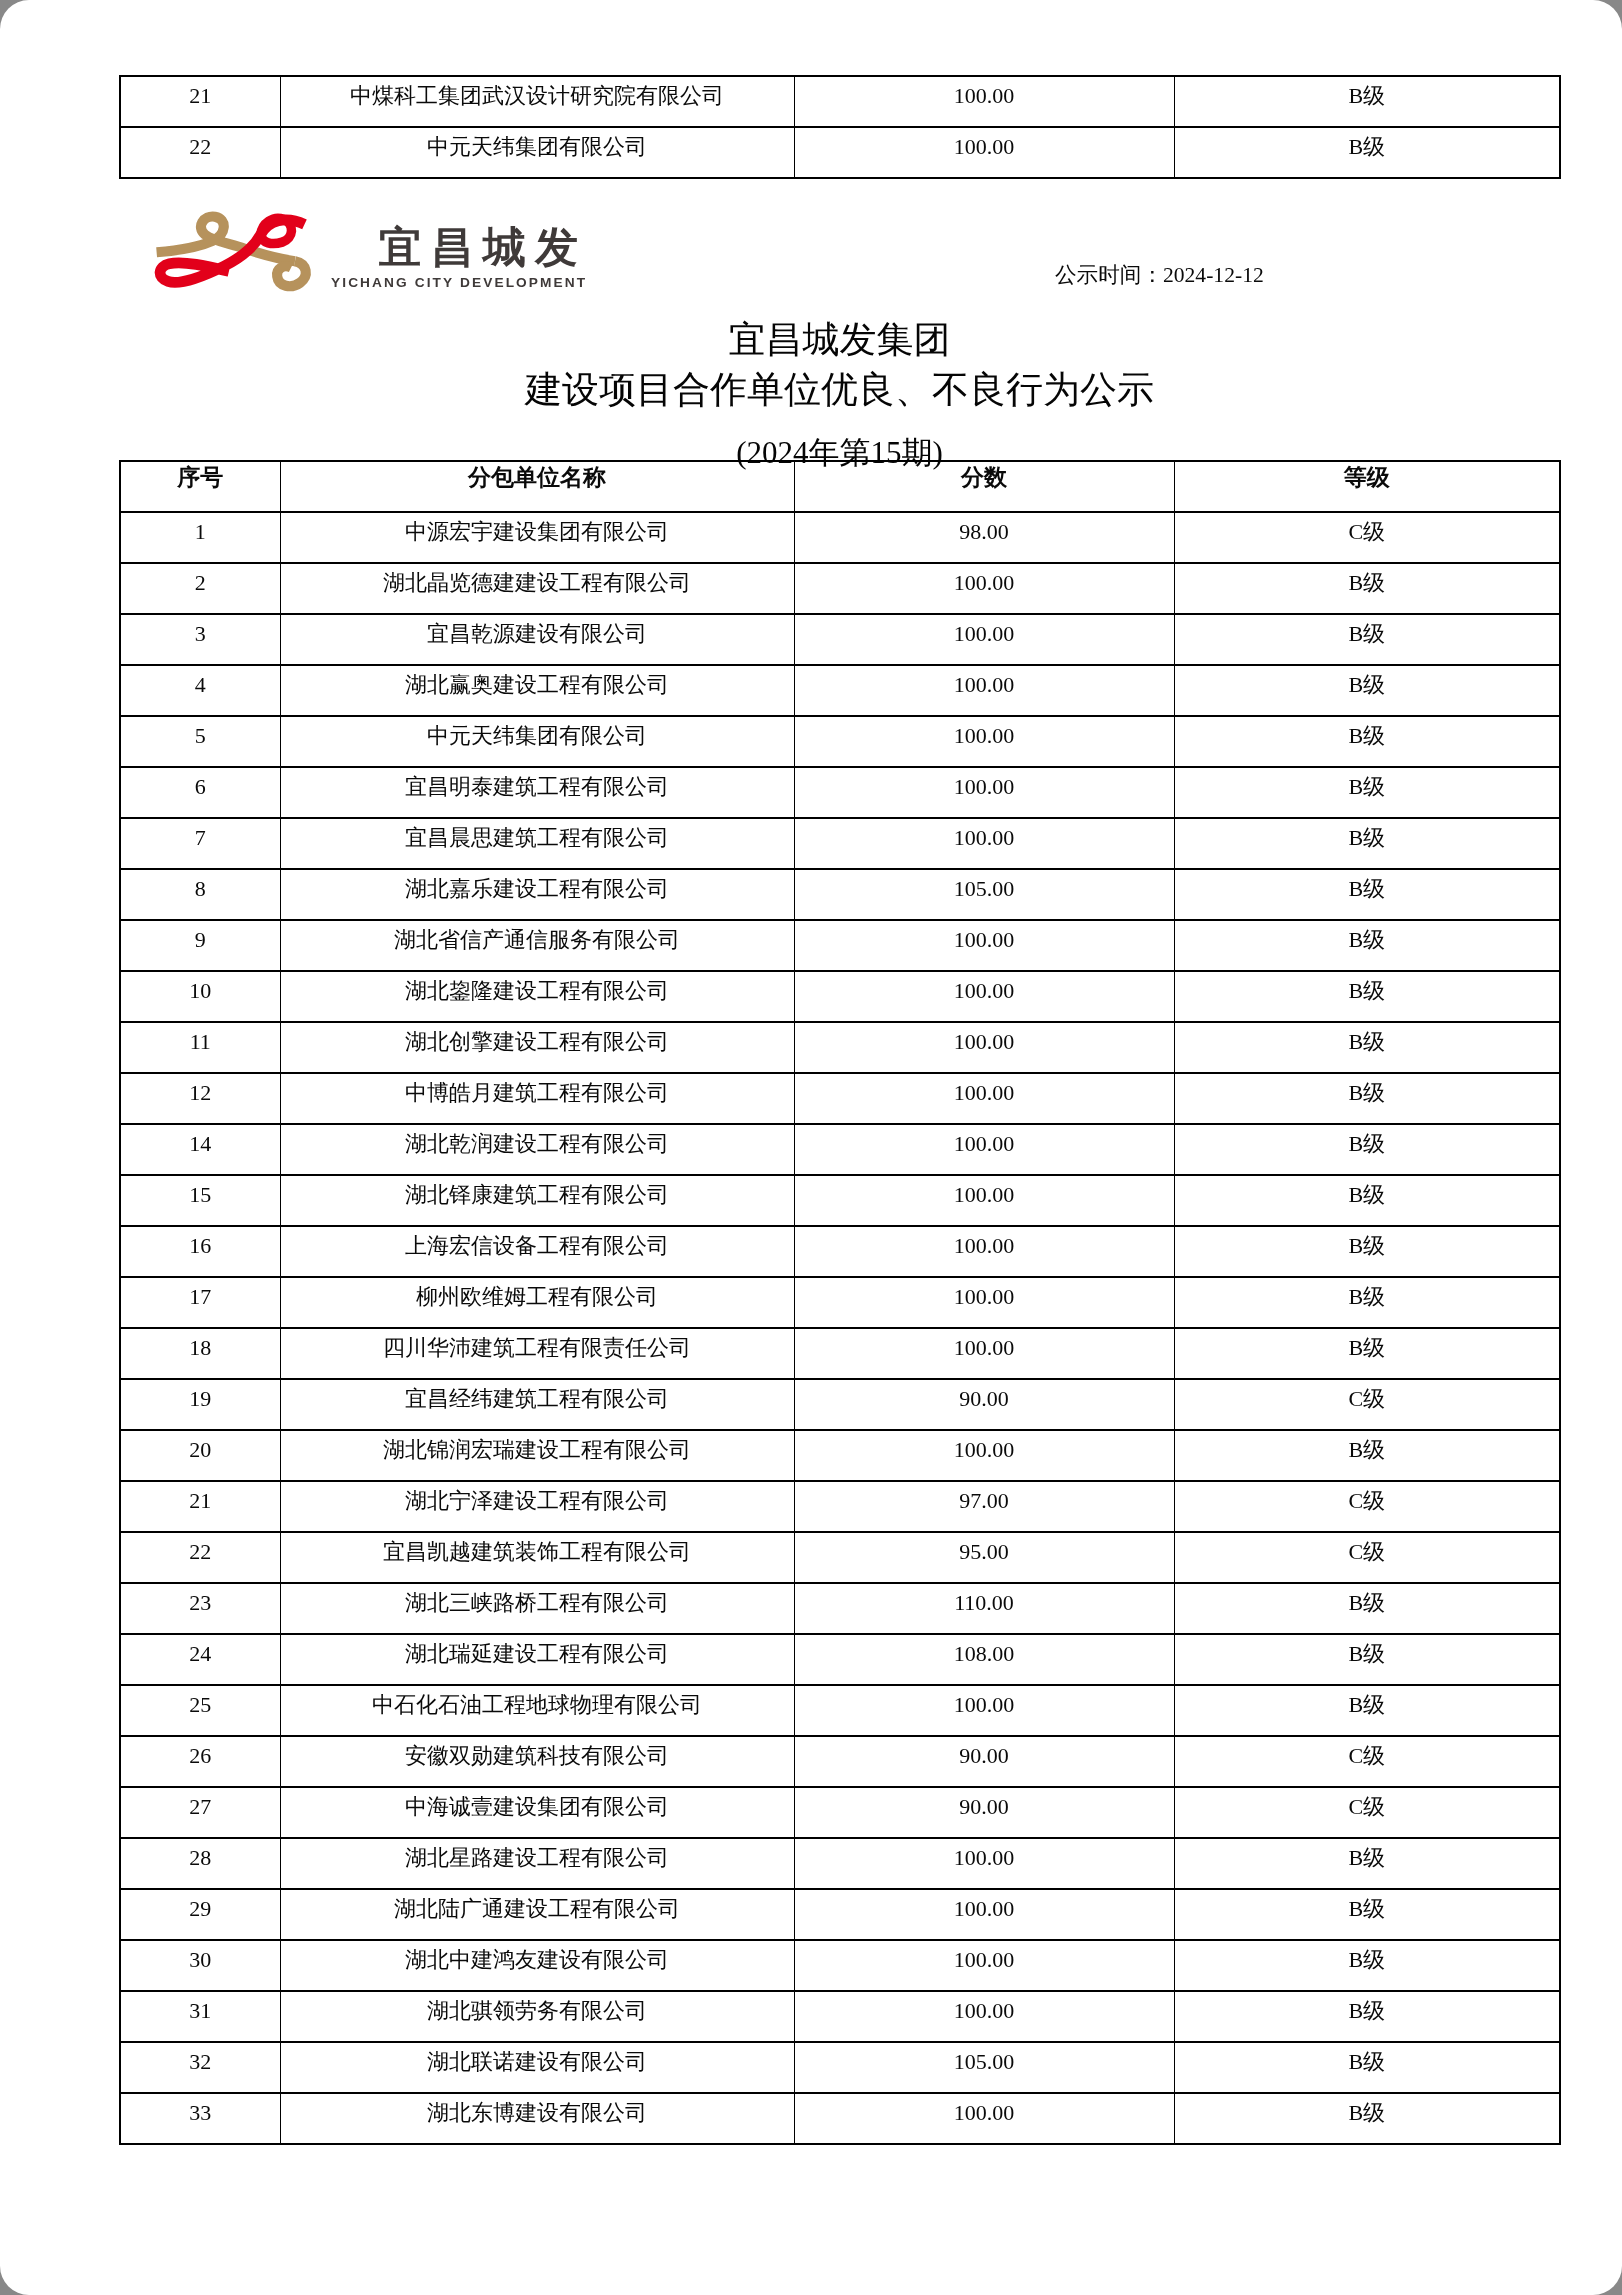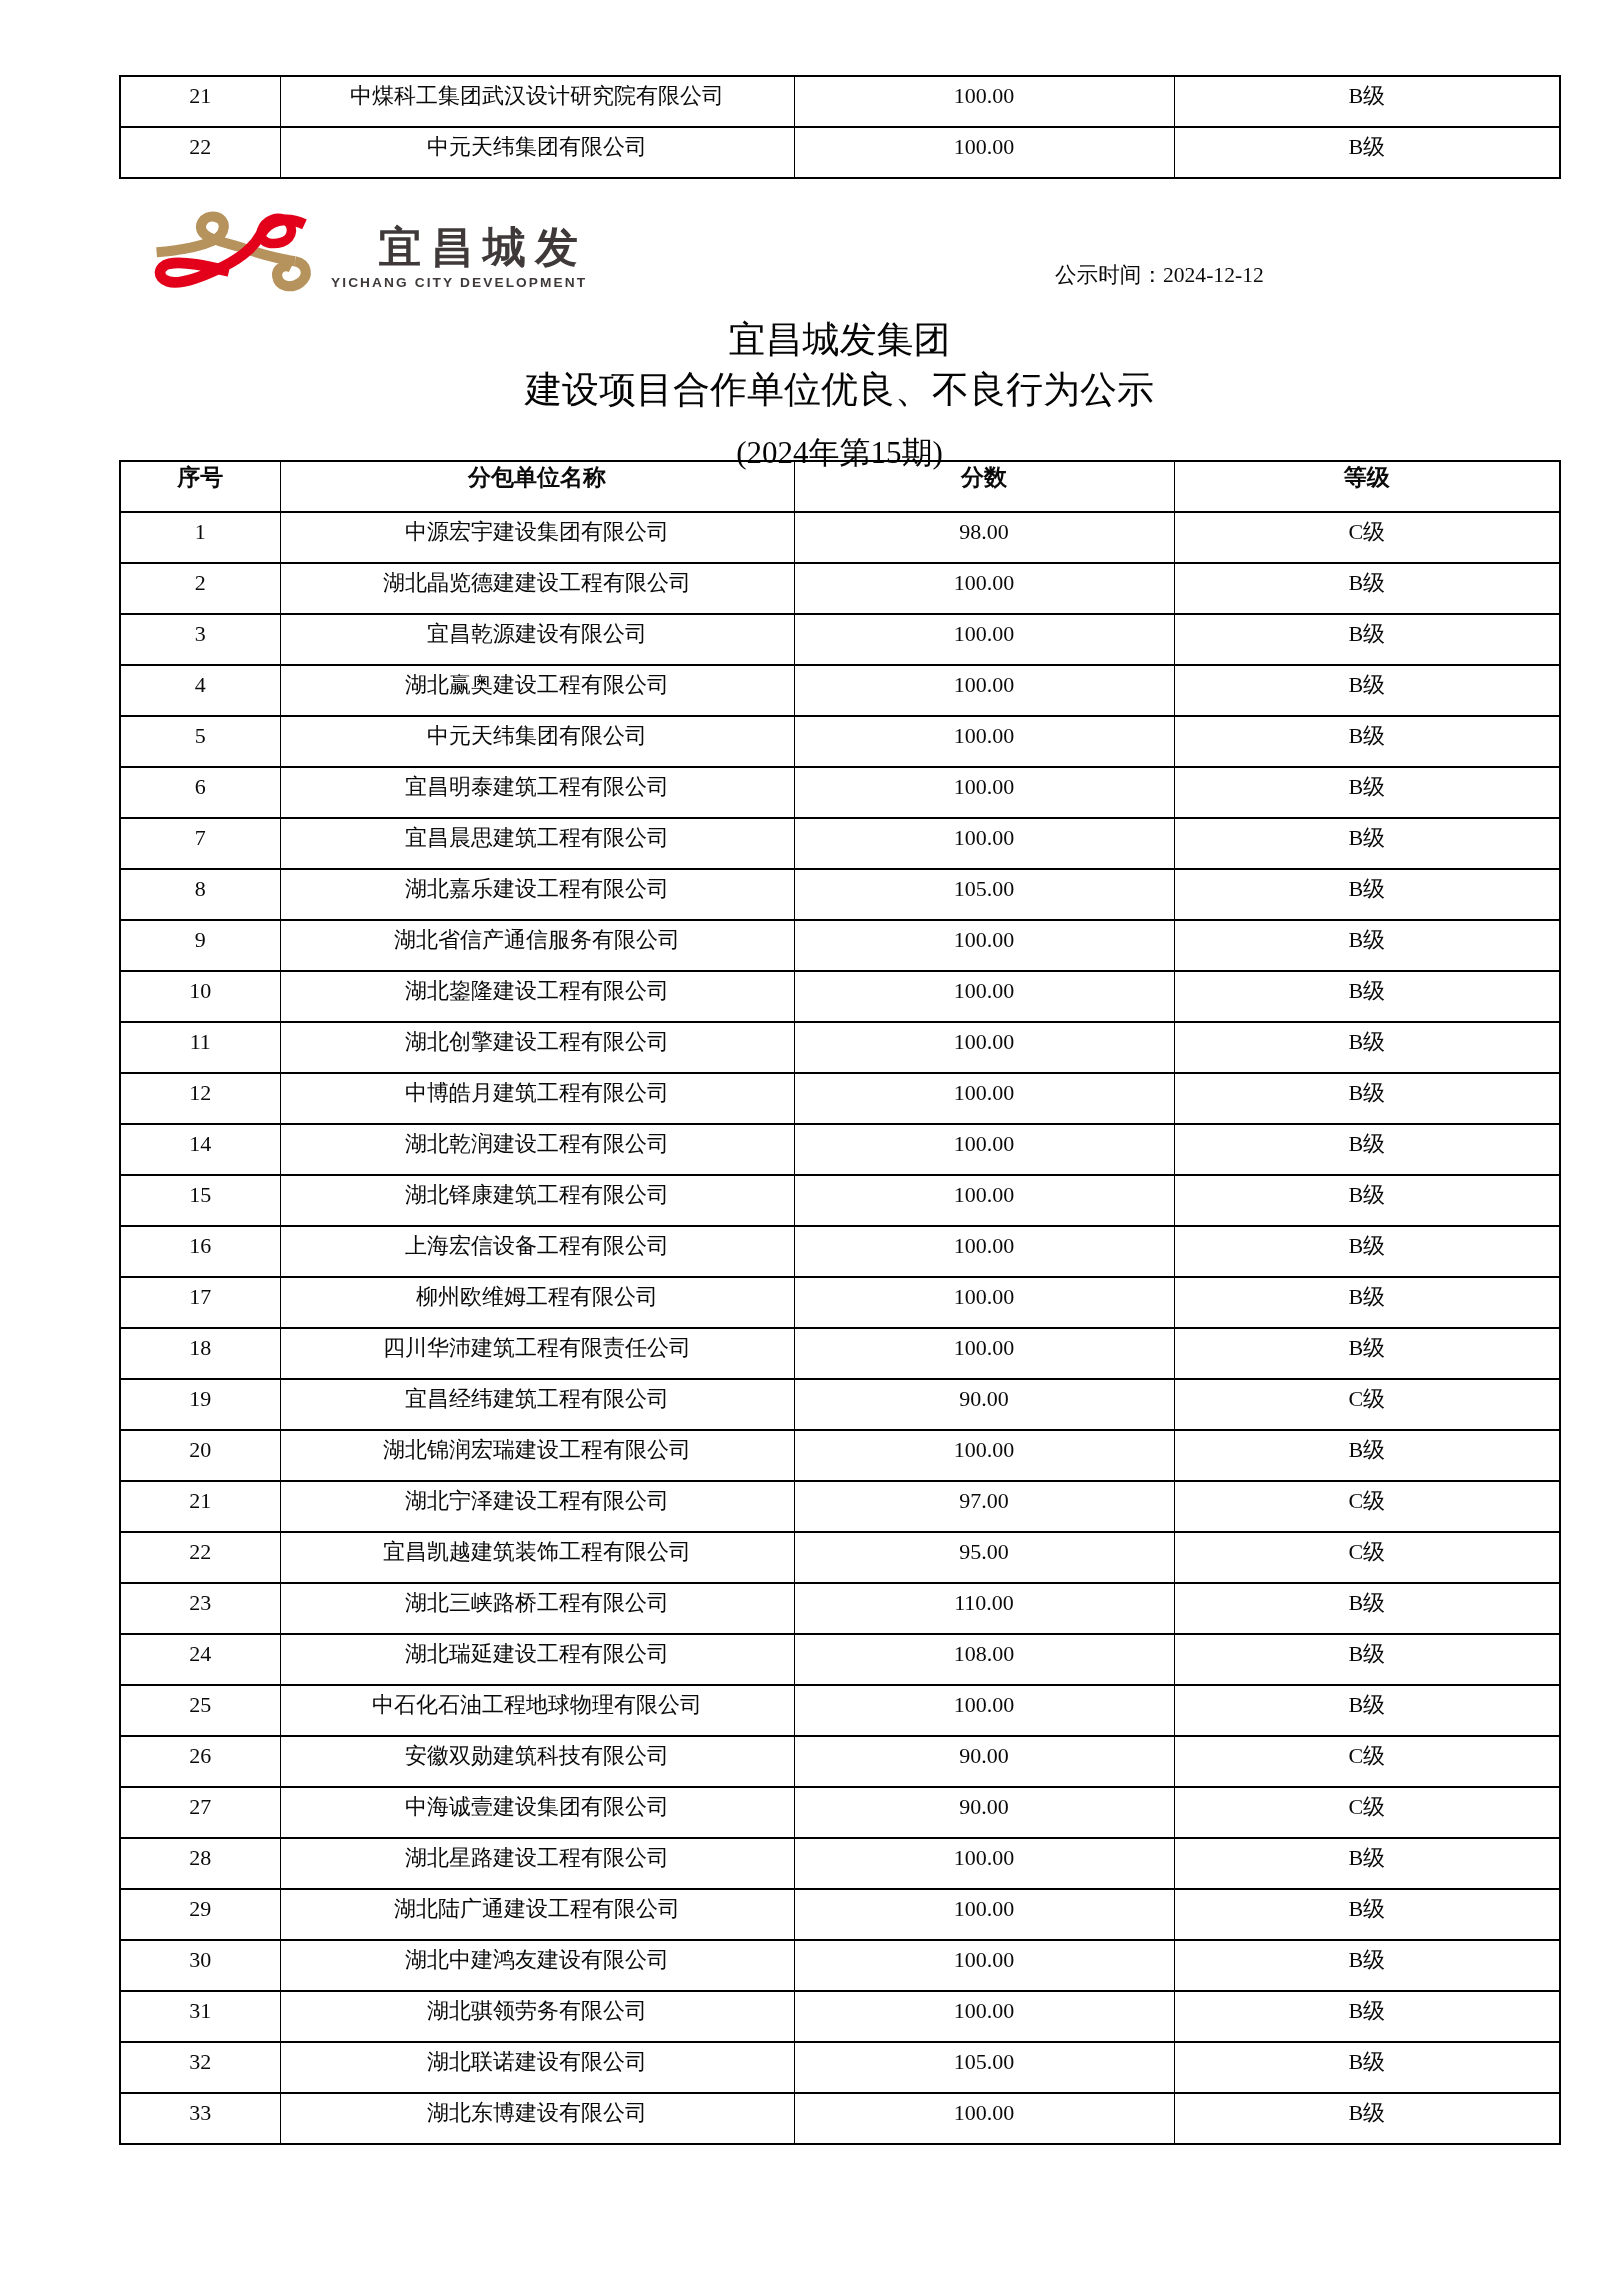--- a/index.html
+++ b/index.html
@@ -11,6 +11,7 @@
     font-family:"Liberation Serif","DejaVu Serif",serif;
     color:#0a0a0a;
     overflow:hidden;
+    border-radius:29px;
   }
 
   

